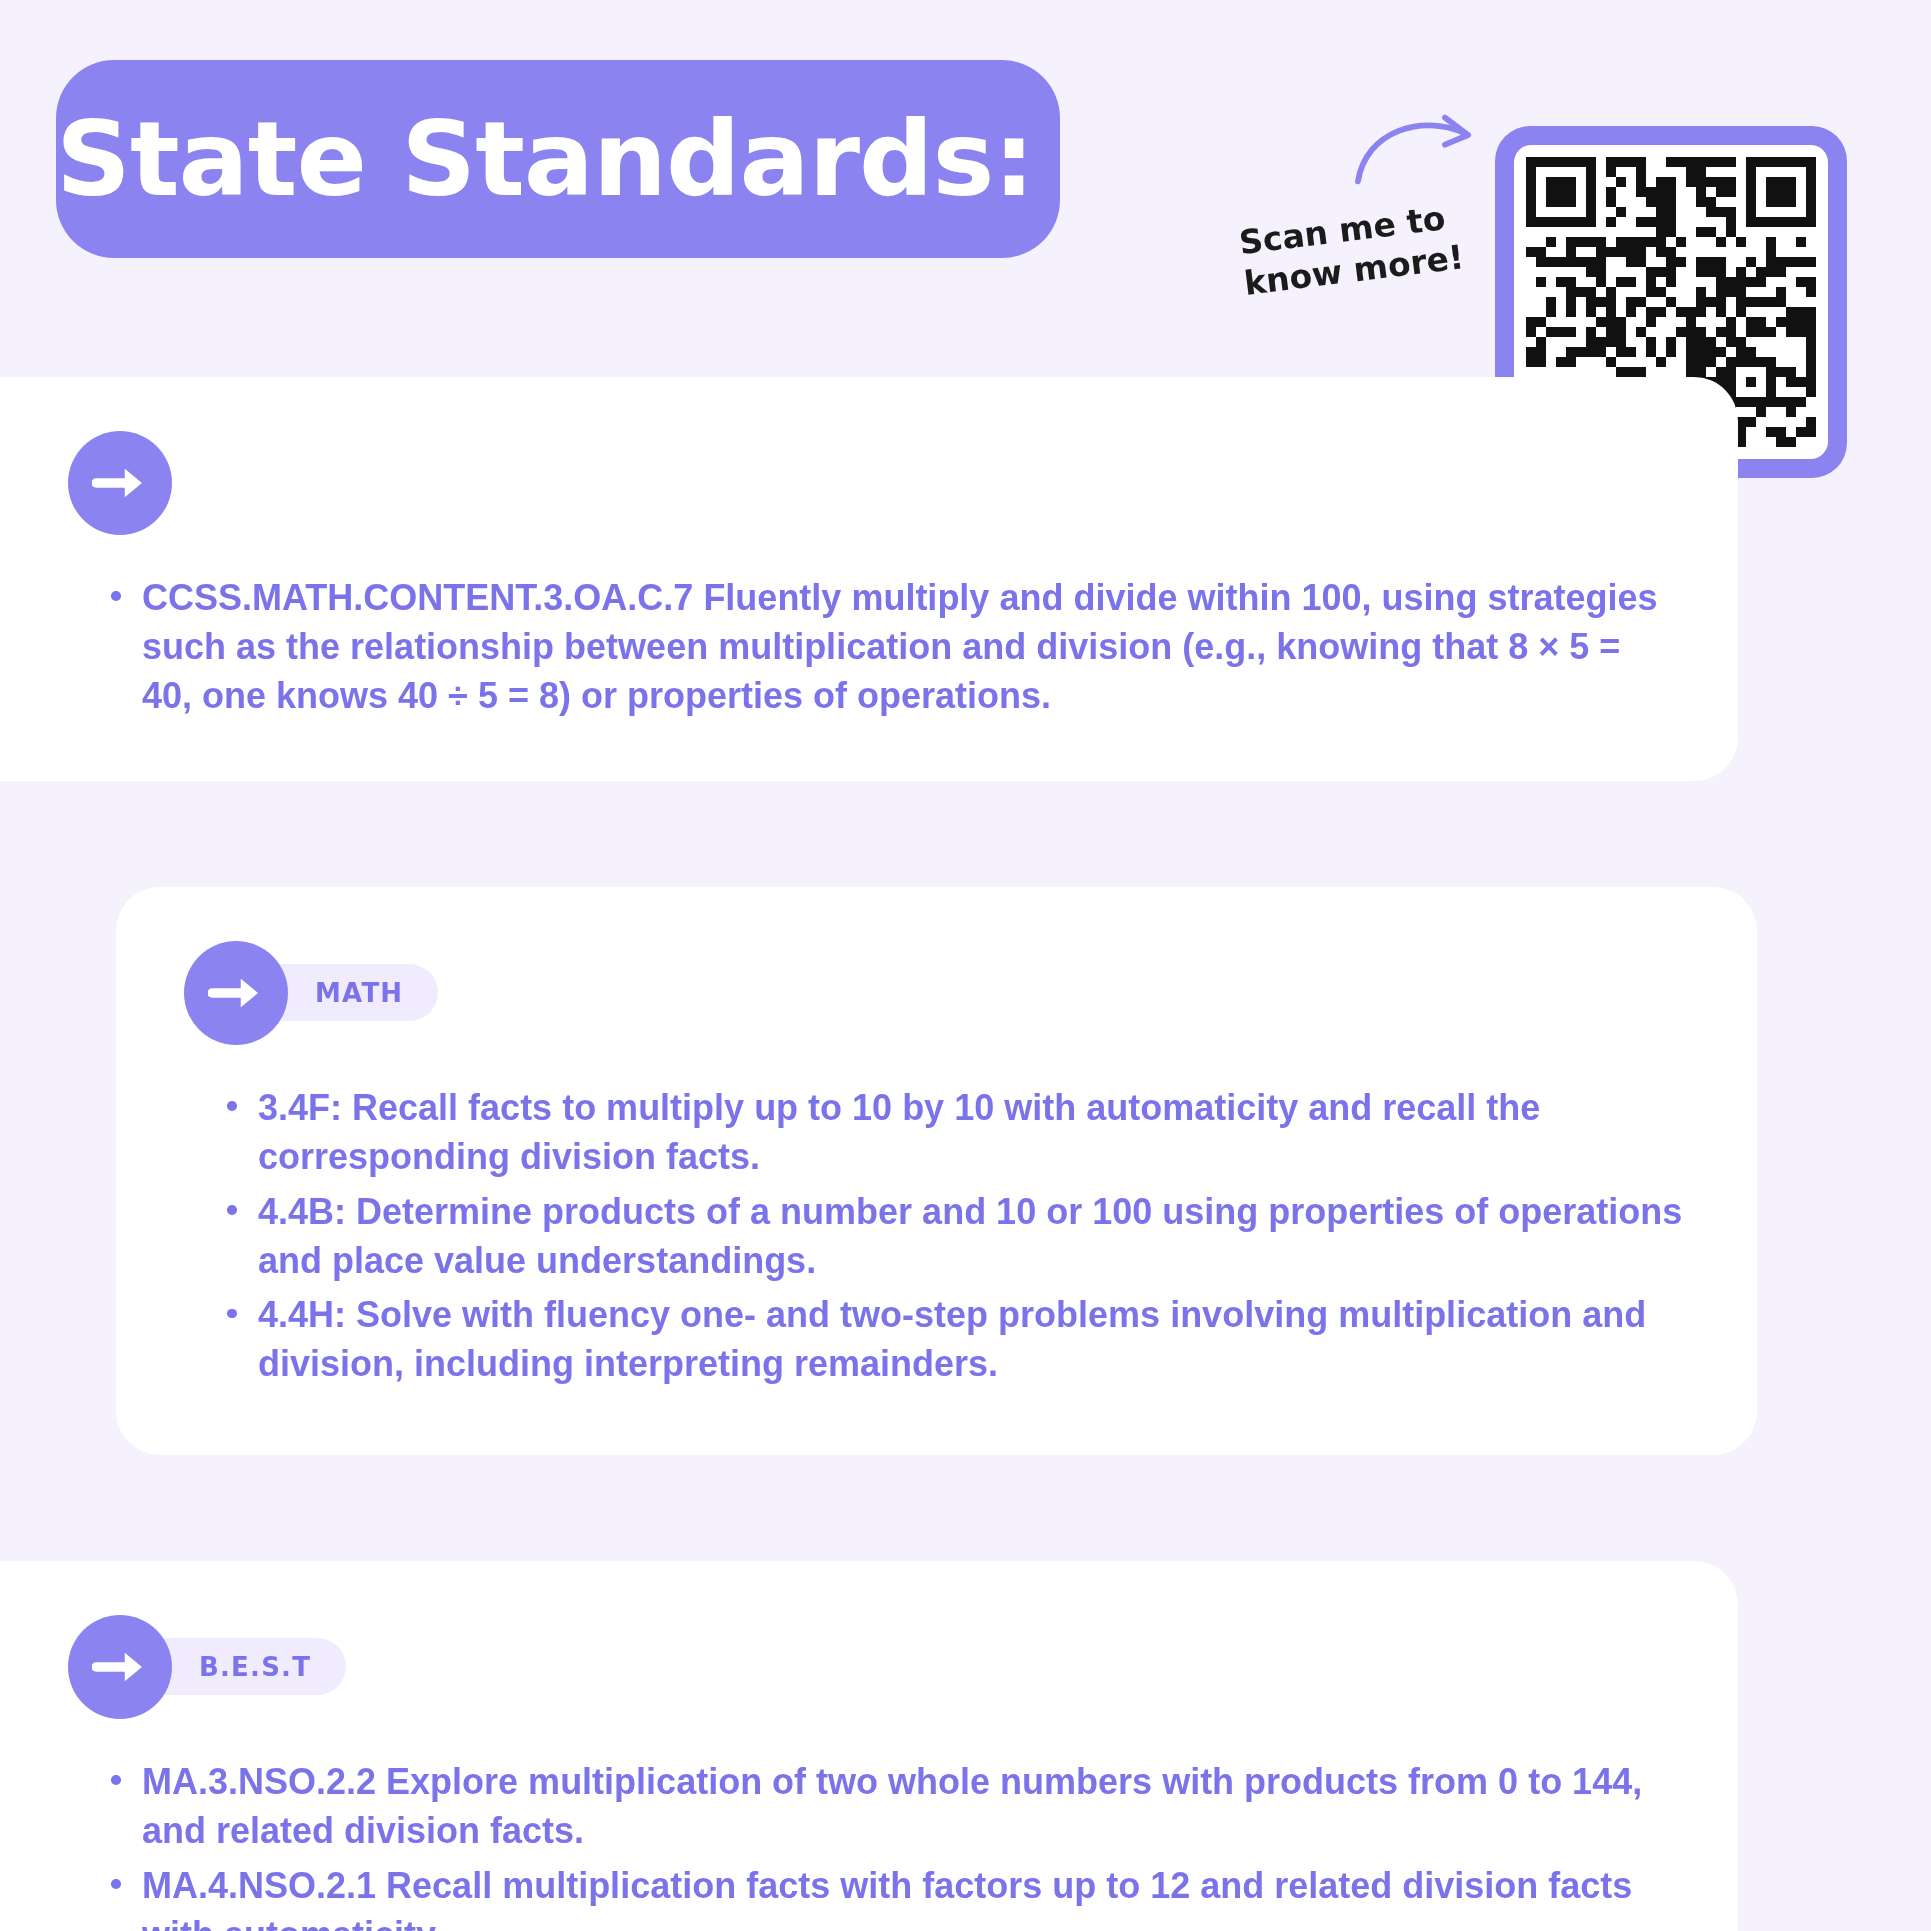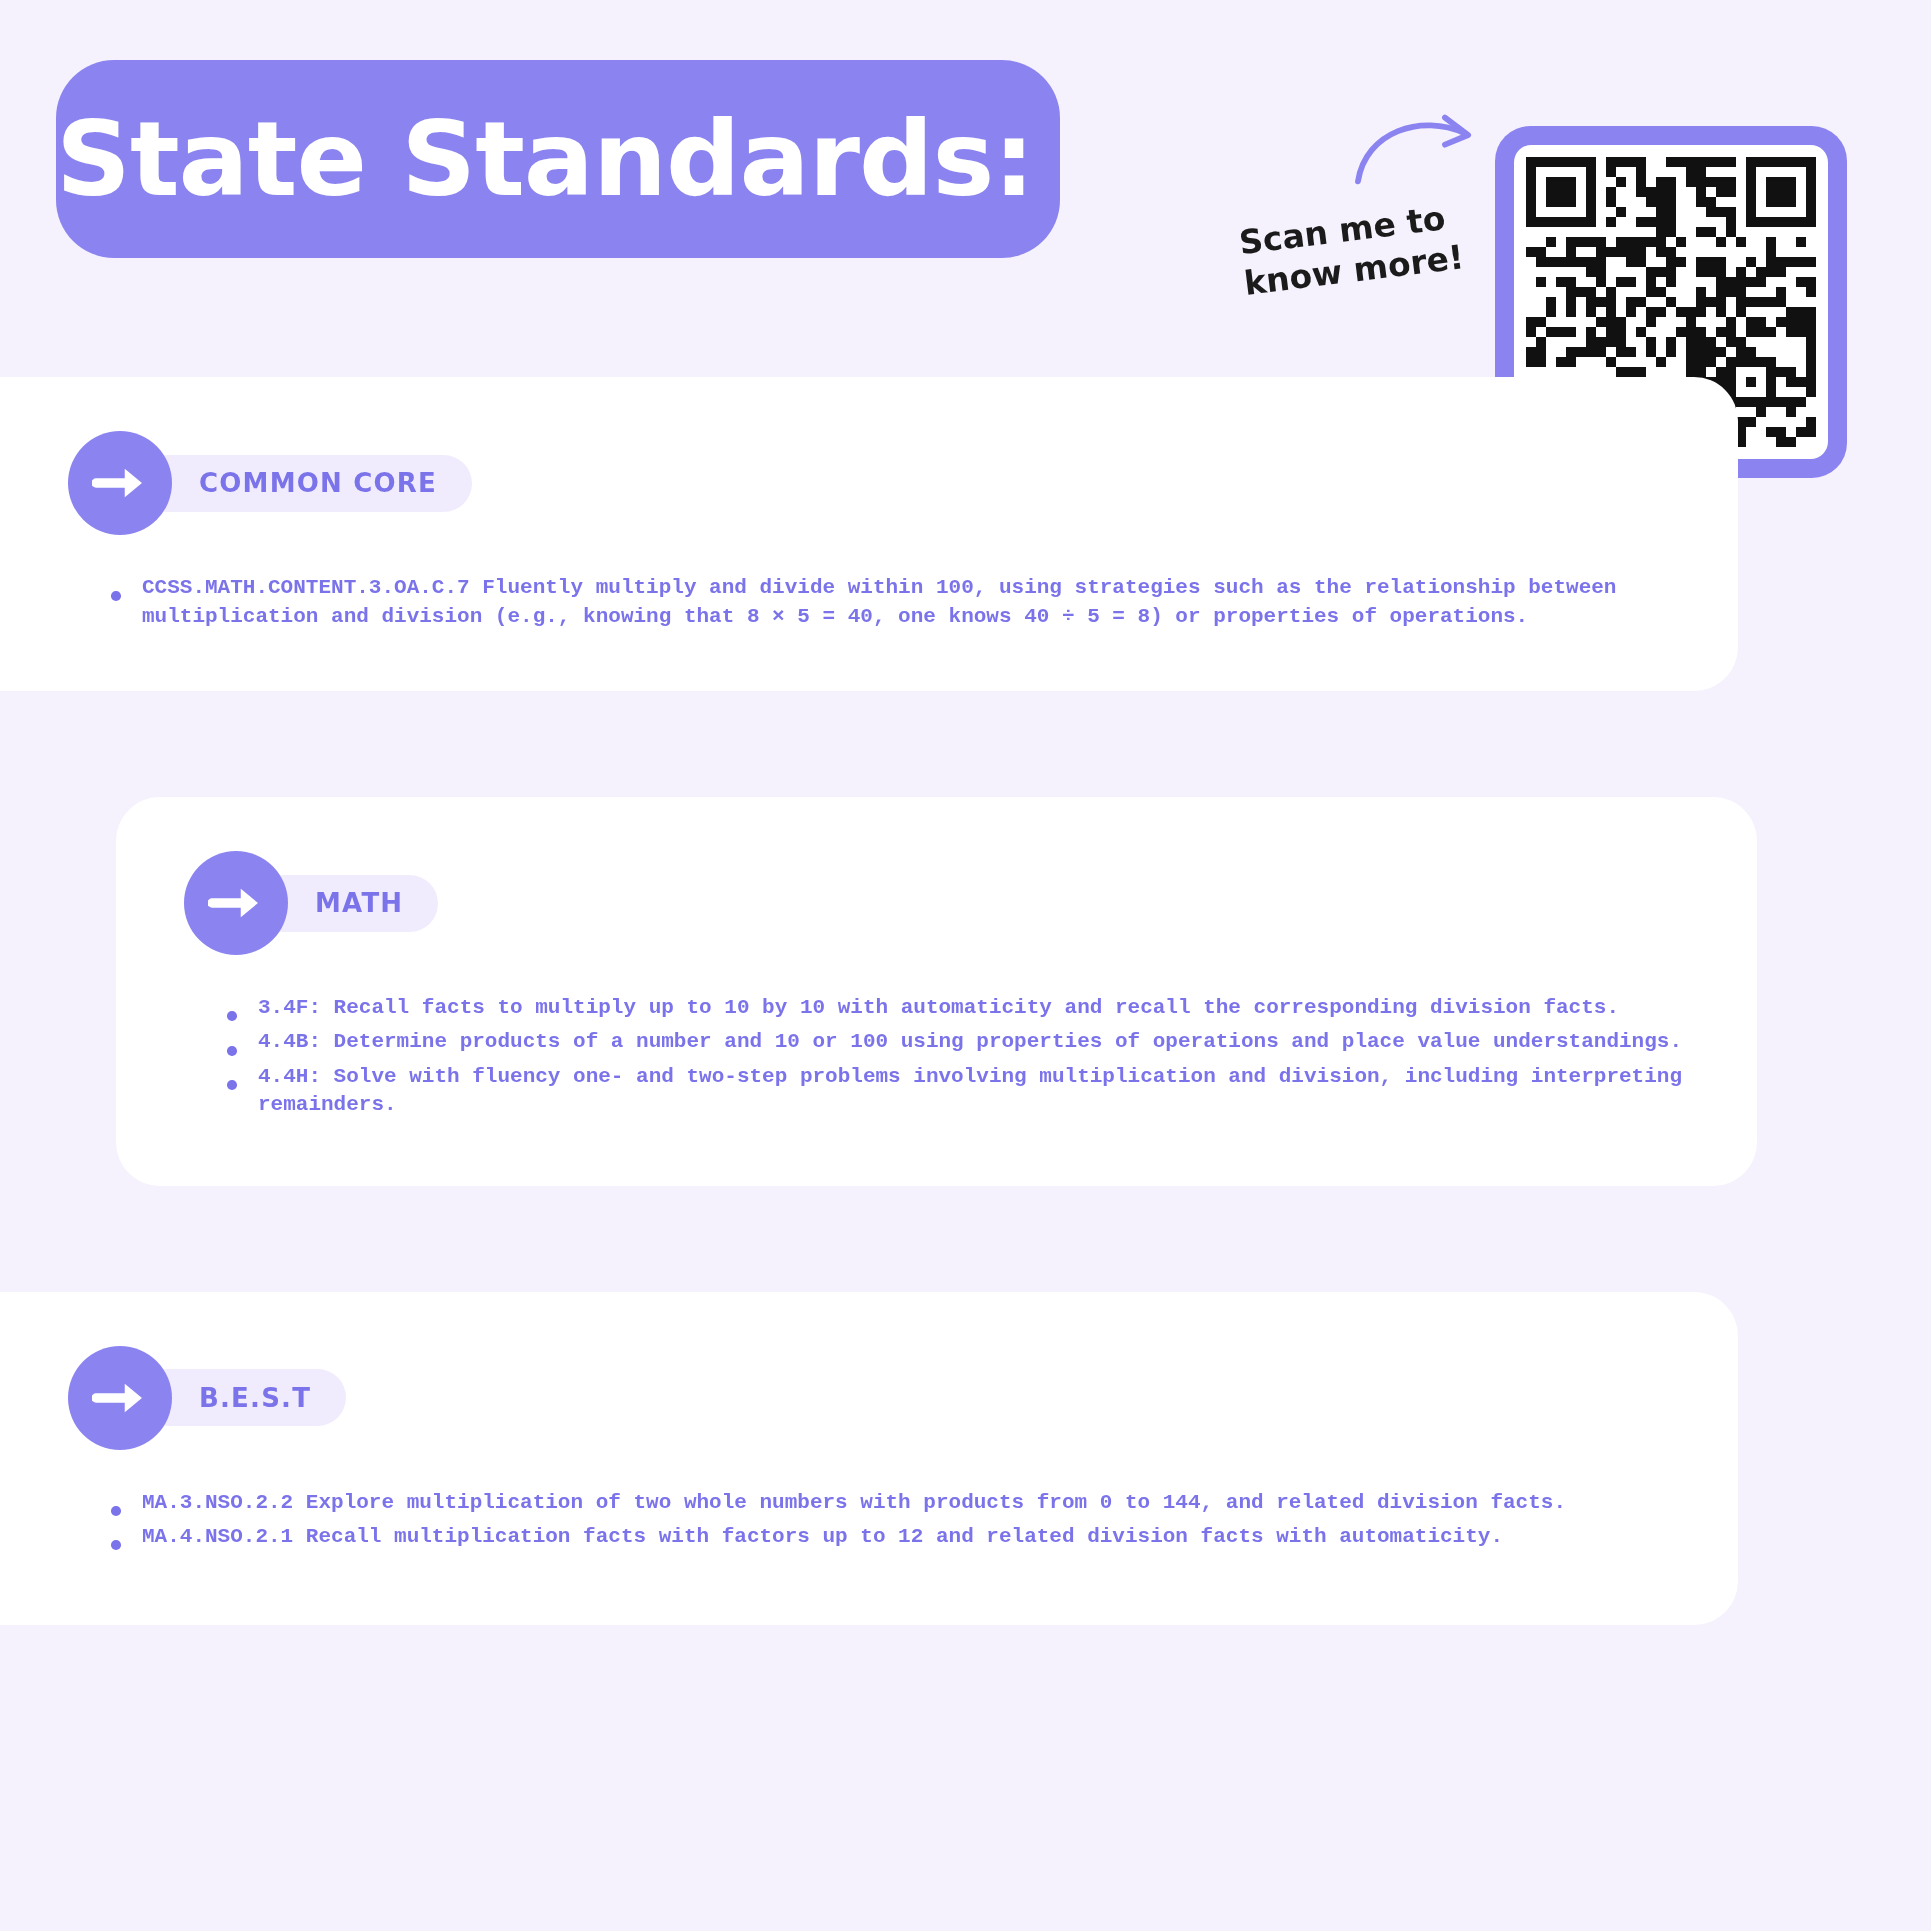--- a/index.html
+++ b/index.html
@@ -1050,7 +1050,6 @@
           <path d="M34 7 L52 22 L34 37 Z" fill="#ffffff"></path>
         </svg>
       </div>
-      <div class="badge-label">COMMON CORE</div>
     </div>
     <ul class="std-list">
       <li>CCSS.MATH.CONTENT.3.OA.C.7 Fluently multiply and divide within 100, using strategies such as the relationship between multiplication and division (e.g., knowing that 8 × 5 = 40, one knows 40 ÷ 5 = 8) or properties of operations.</li>

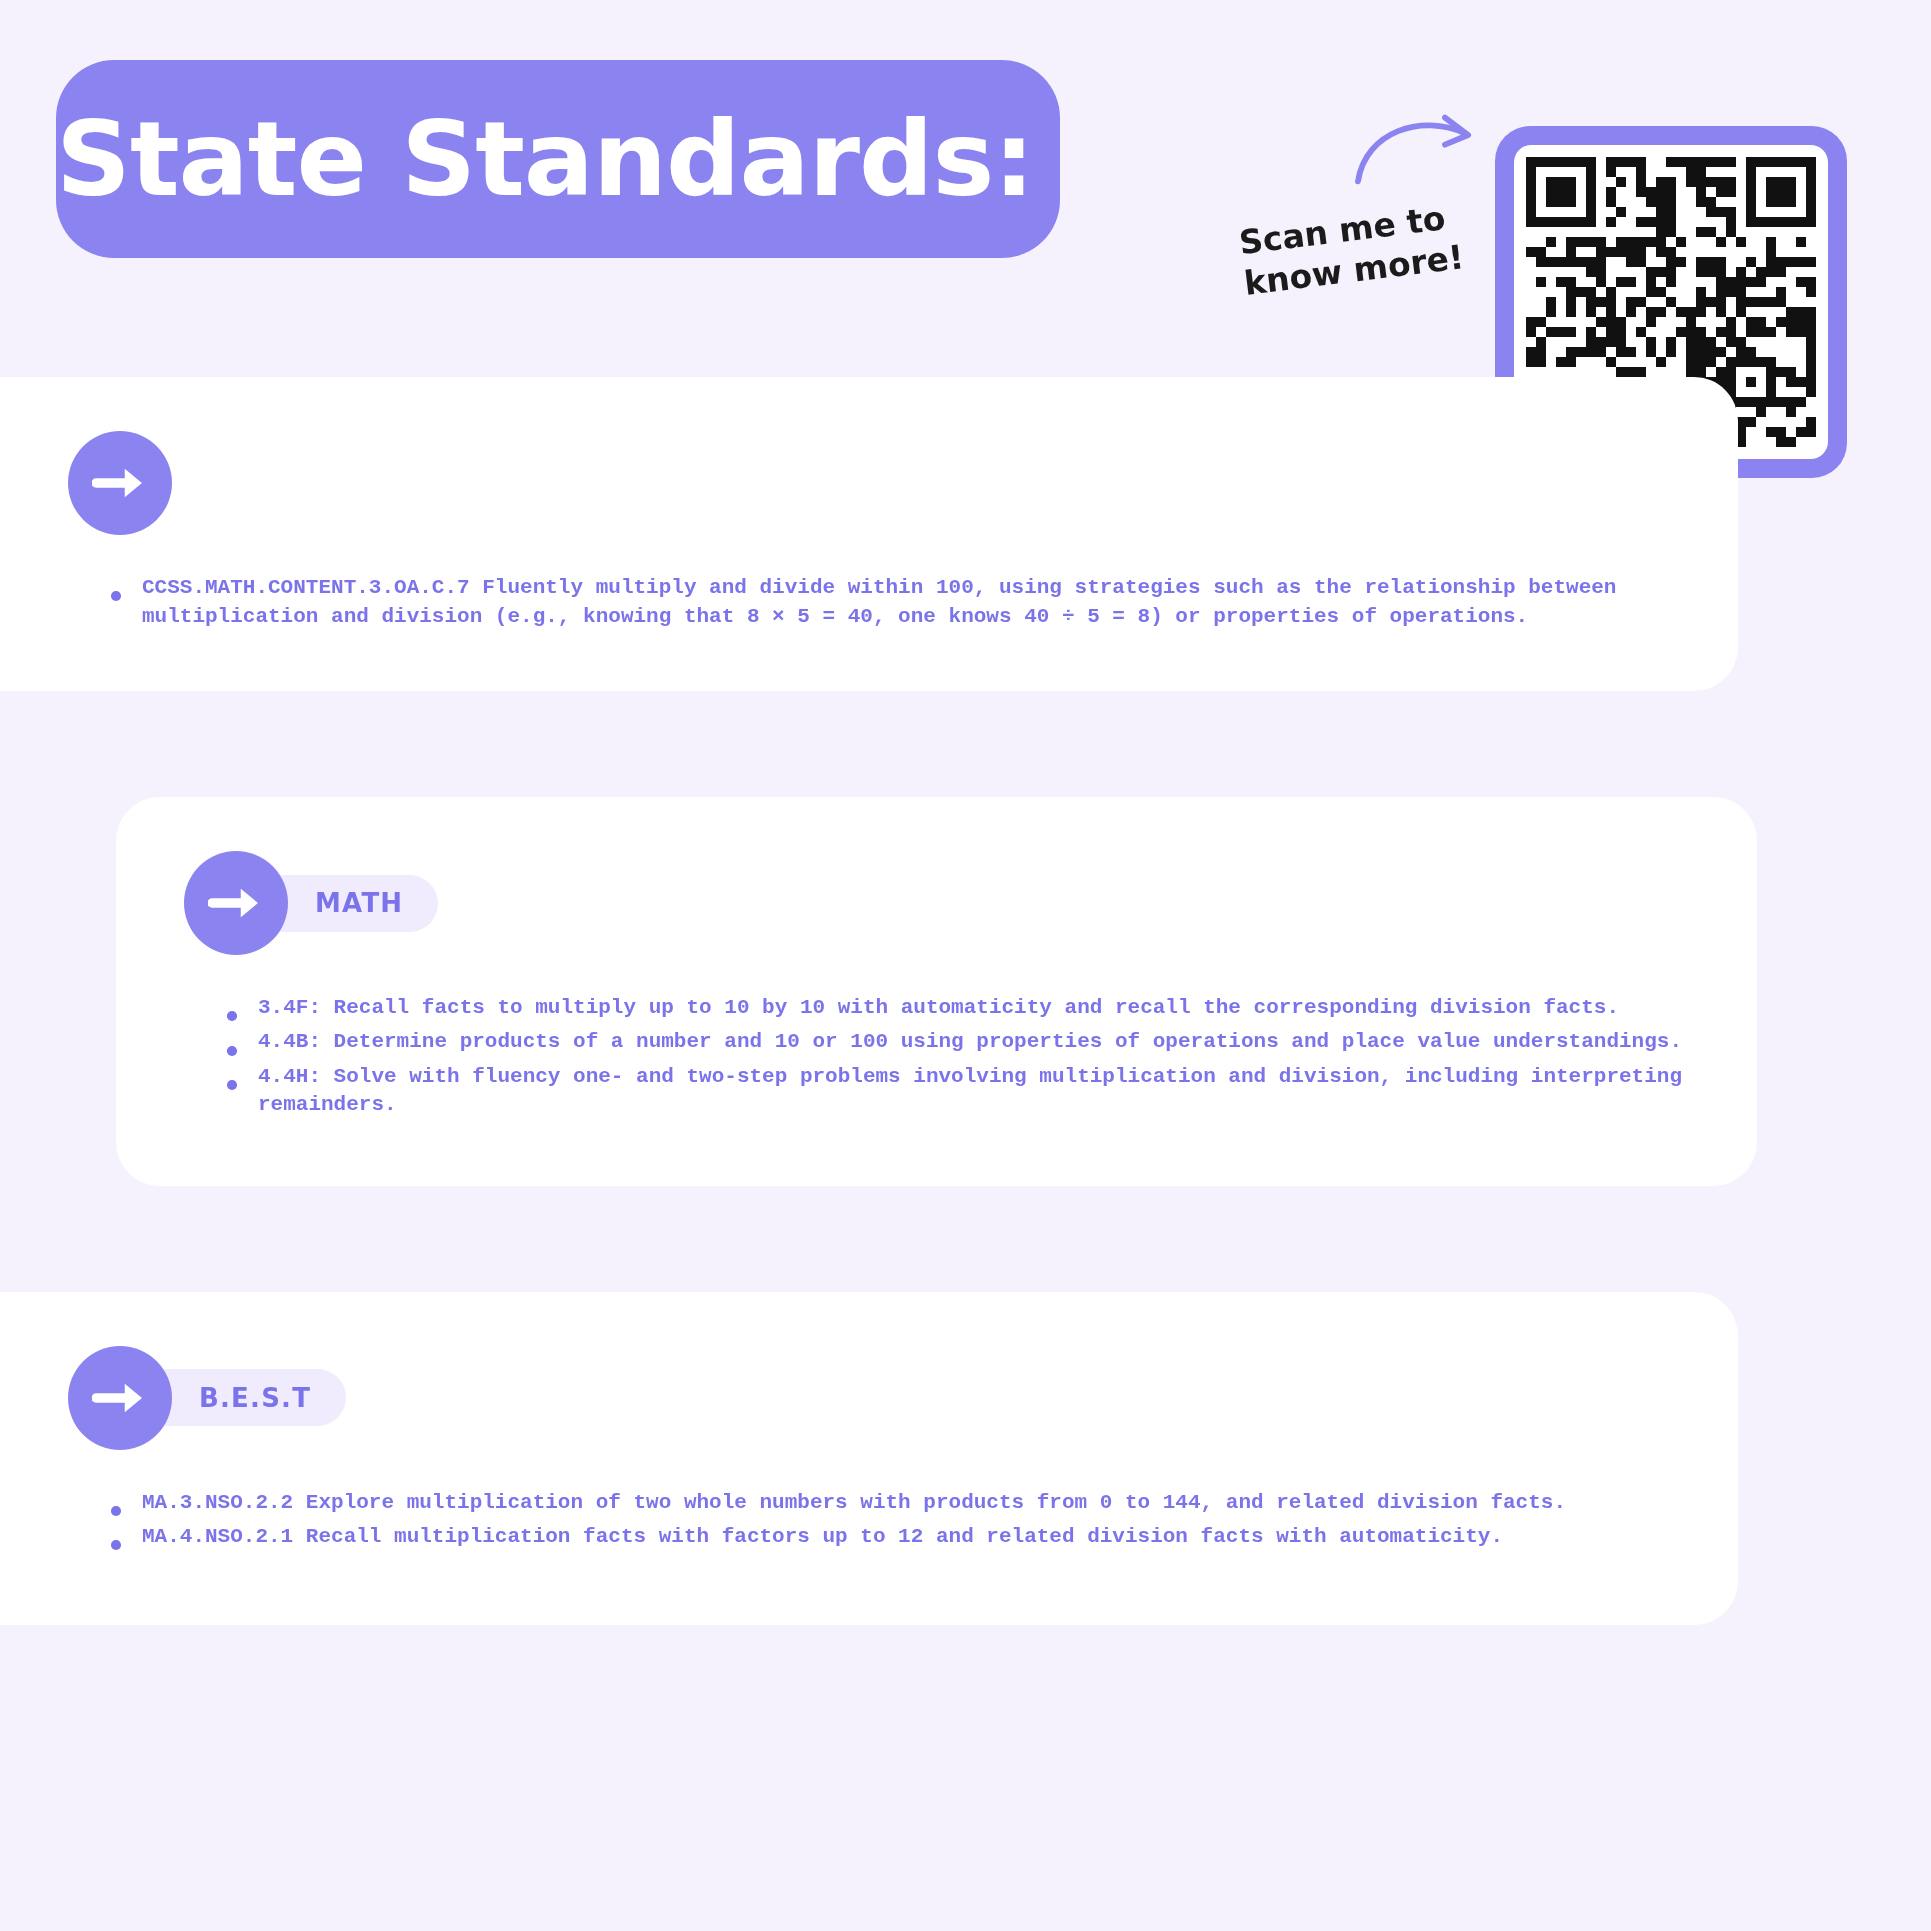--- a/index.html
+++ b/index.html
@@ -151,12 +151,12 @@
   ul.std-list li {
     position: relative;
     color: #7b73ea;
-    font-size: 21px;
+    font-size: 36px;
     font-weight: bold;
     line-height: 1.36;
     padding-left: 33px;
     margin-bottom: 5.8px;
-    font-family: Liberation Mono, monospace;
+    font-family: Liberation Sans, sans-serif;
   }
 
   ul.std-list li::before {

